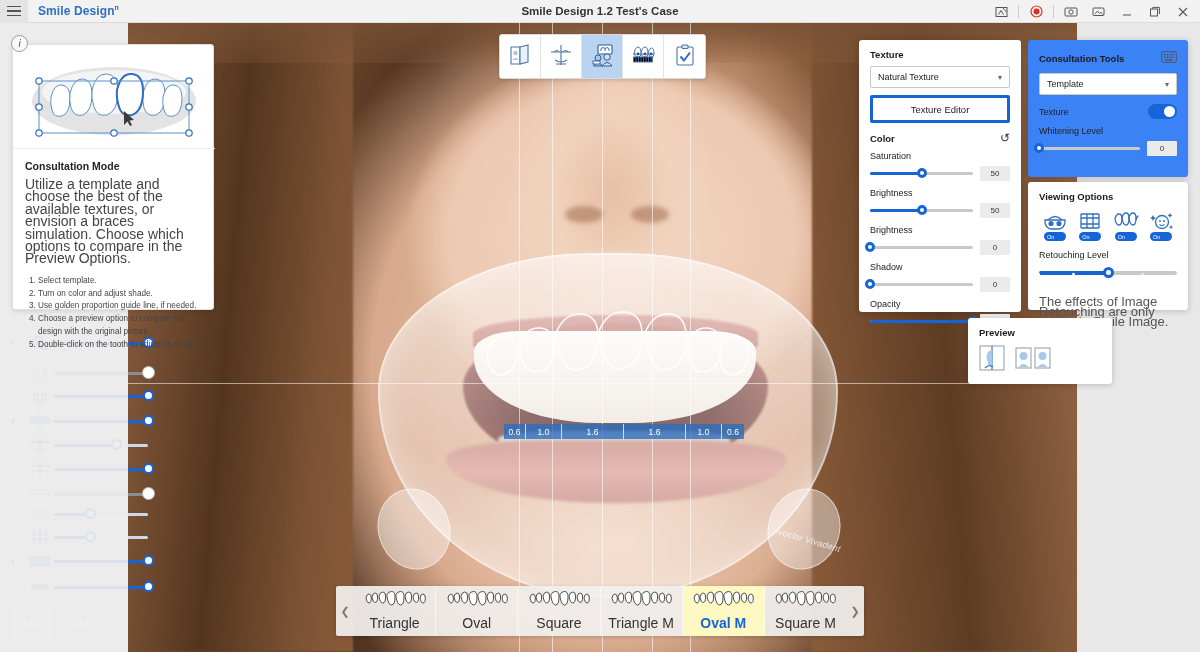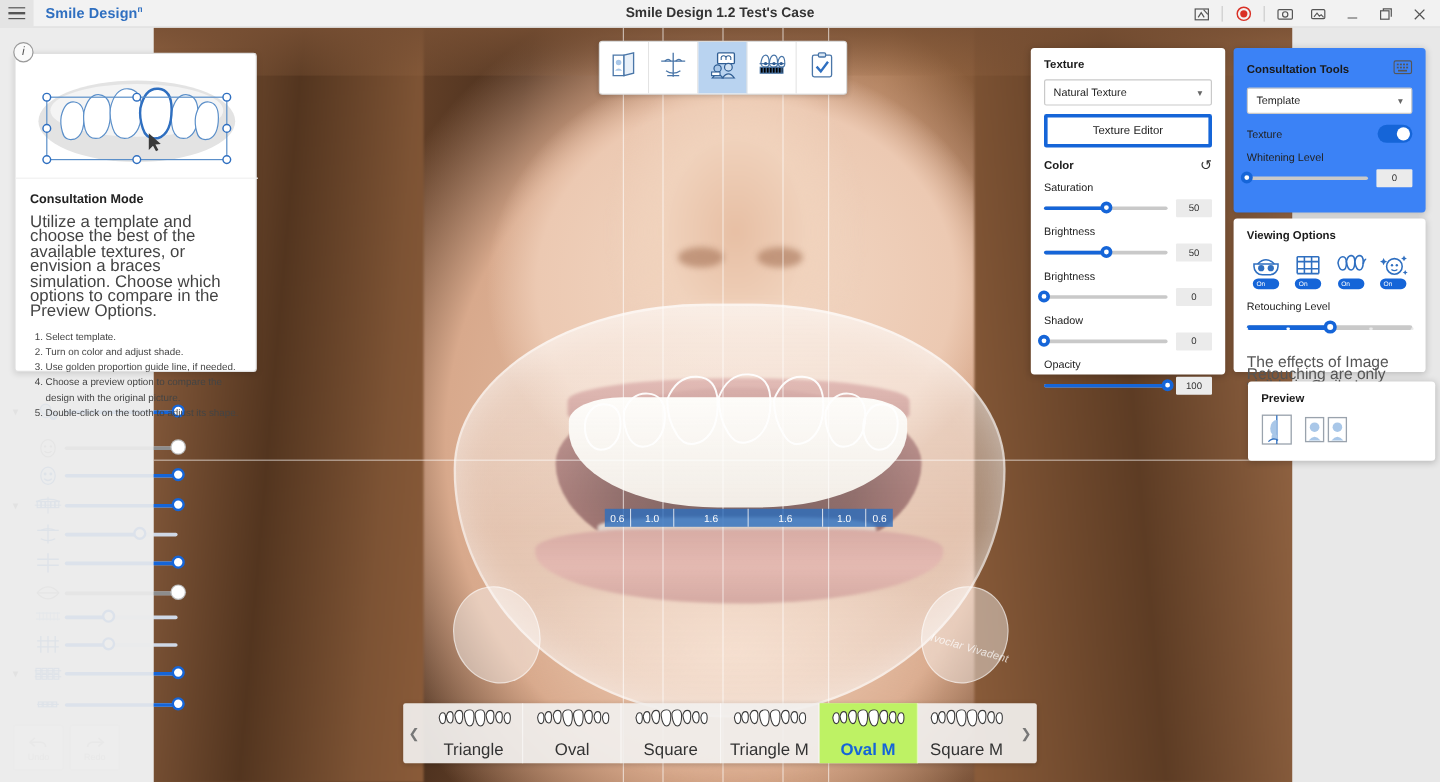--- a/index.html
+++ b/index.html
@@ -246,7 +246,7 @@
   .note { margin-top:20px; font-size:13px; color:#555; line-height:10px; }
 
   #preview-panel {
-    position:absolute; left:1040px; top:318px; width:156px; height:66px;
+    position:absolute; left:968px; top:318px; width:144px; height:66px;
     background:#fff; border-radius:3px; box-shadow:0 1px 6px rgba(0,0,0,.2);
     z-index:50; padding:9px 11px;
   }

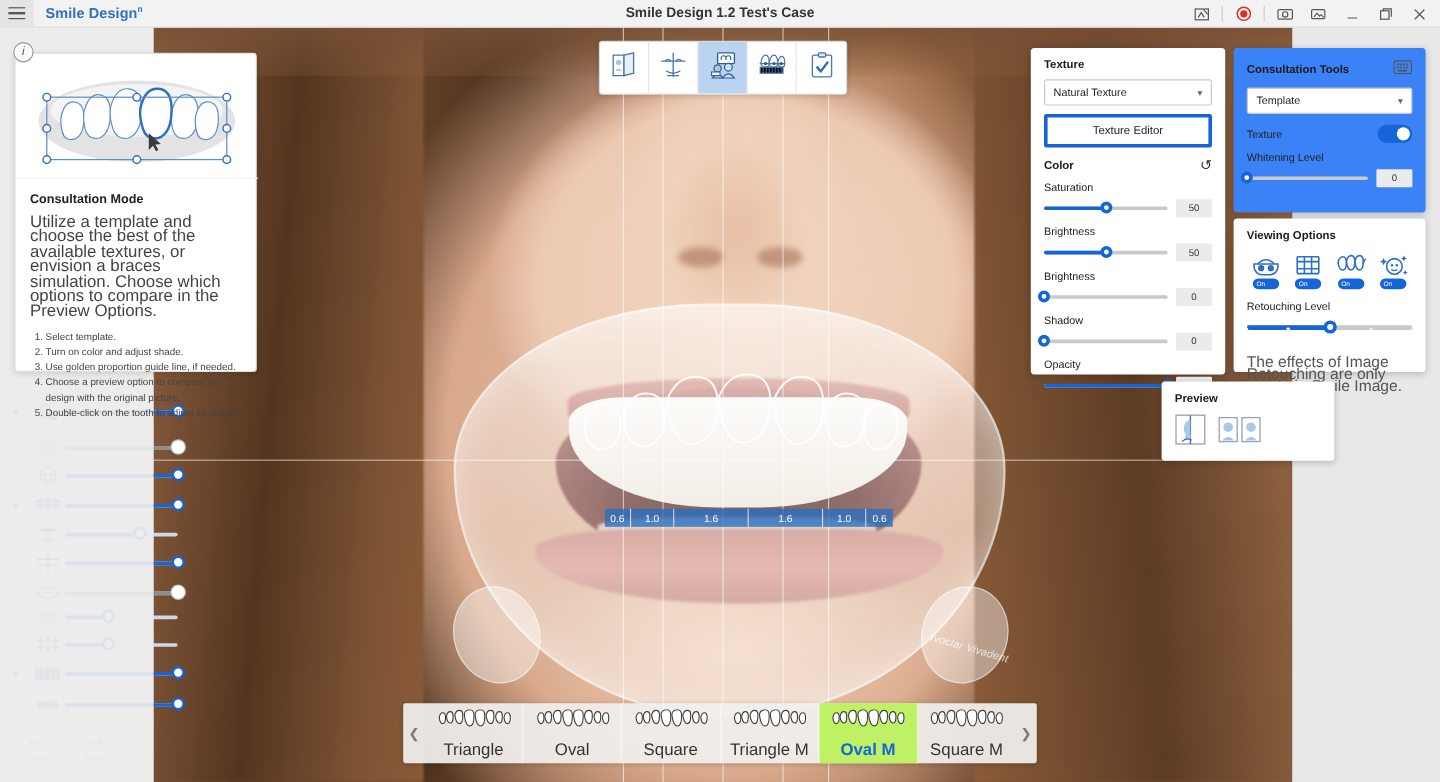--- a/index.html
+++ b/index.html
@@ -266,7 +266,7 @@
     justify-content:center; gap:3px; cursor:pointer;
     border-right:1px solid rgba(255,255,255,.55); }
   .car-item:last-child { border-right:none; }
-  .car-item.active { background:#bef264; }
+  .car-item.active { background:#fef9c3; }
   .car-lbl { font-size:14px; color:#333; }
   .car-item.active .car-lbl { color:#1565d8; font-weight:bold; }
 

